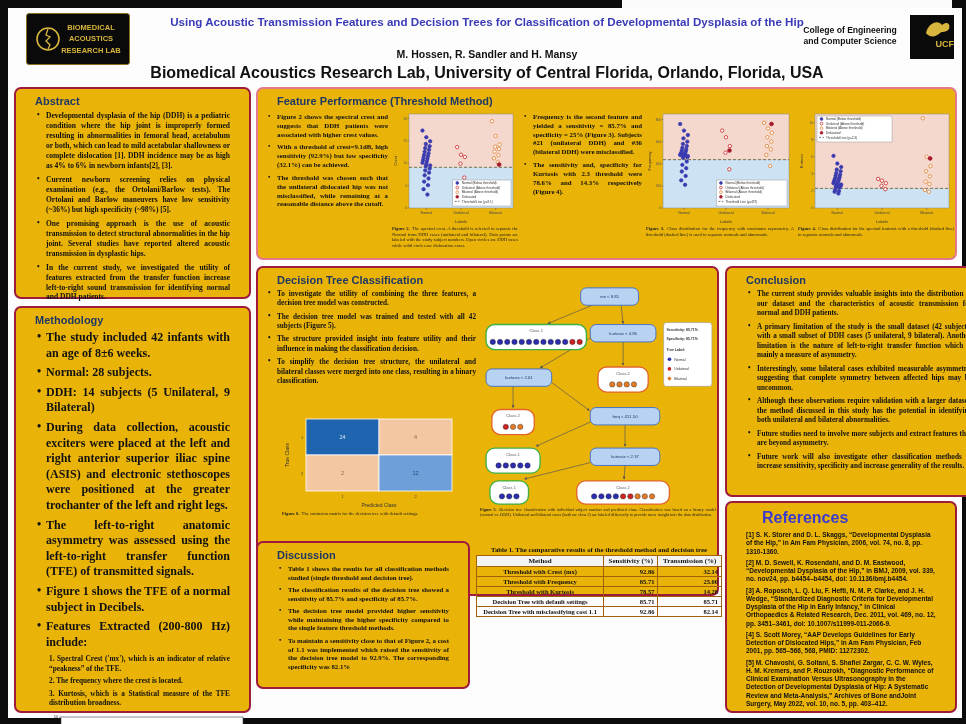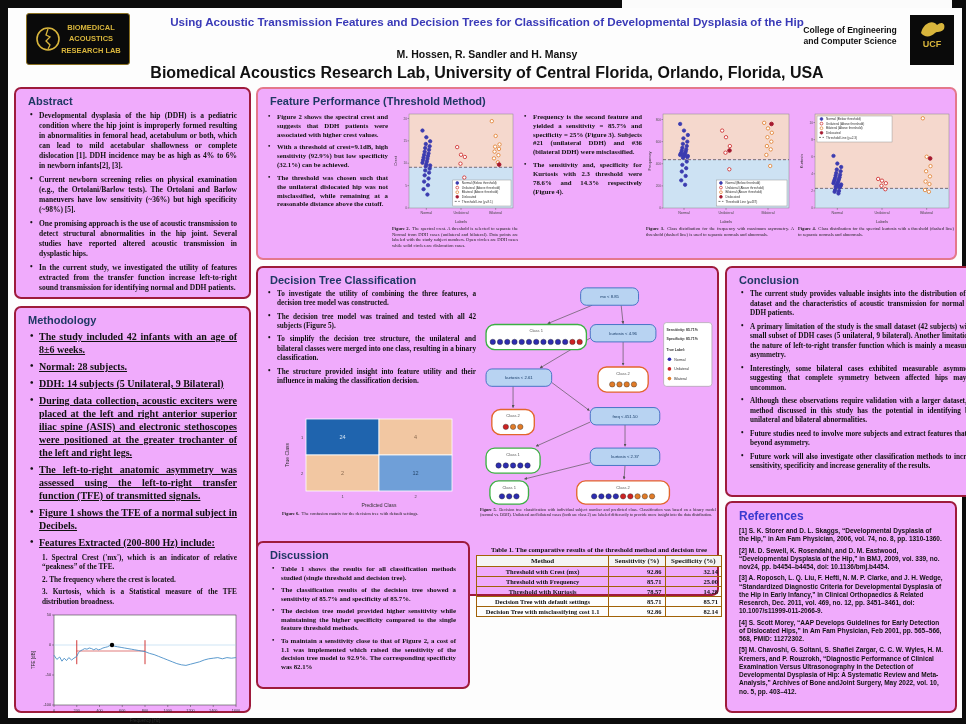--- a/index.html
+++ b/index.html
@@ -19,8 +19,8 @@
   .affil{font-size:16px;font-weight:bold;color:#111;margin-top:4px;}
   .college{position:absolute;right:56px;top:17px;width:112px;text-align:center;
            font-size:8.6px;font-weight:bold;color:#111;line-height:1.3;}
-  .ucf-badge{position:absolute;right:8px;top:7px;width:44px;height:50px;background:#0a0a0a;
-             display:flex;flex-direction:column;align-items:center;justify-content:flex-start;}
+  .ucf-badge{position:absolute;right:8px;top:7px;width:44px;height:44px;background:#0a0a0a;
+             display:flex;flex-direction:column;align-items:flex-end;justify-content:flex-start;}
   .ucf-badge .ucf-txt{color:#d8b53c;font-weight:bold;font-size:9px;margin-top:-2px;}
 
   

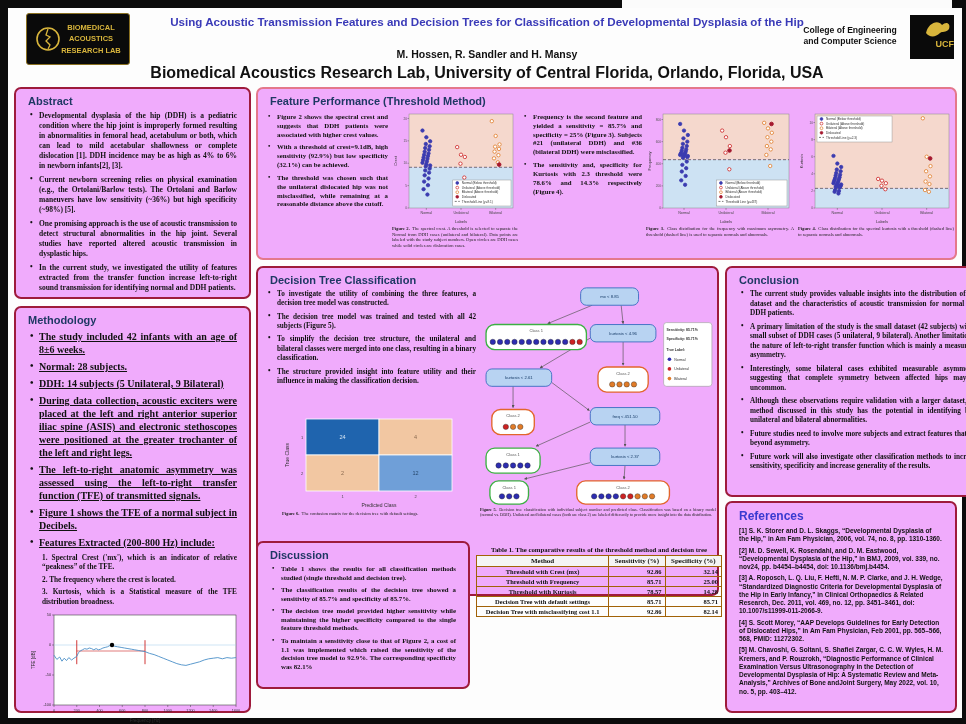--- a/index.html
+++ b/index.html
@@ -24,8 +24,8 @@
   .ucf-badge .ucf-txt{color:#d8b53c;font-weight:bold;font-size:9px;margin-top:-2px;}
 
   
-  .panel{position:absolute;background:#f0abfc;border:2px solid #9e1b3c;border-radius:7px;
-         box-sizing:border-box;padding:6px 12px;}
+  .panel{position:absolute;background:#eab308;border:2px solid #9e1b3c;border-radius:7px;
+         box-sizing:border-box;padding:6px 19px;}
   #abstract{left:6px;top:79px;width:237px;height:212px;}
   #methodology{left:6px;top:298px;width:237px;height:407px;}
   #feature{left:248px;top:79px;width:701px;height:173px;border-color:#e4788c;}

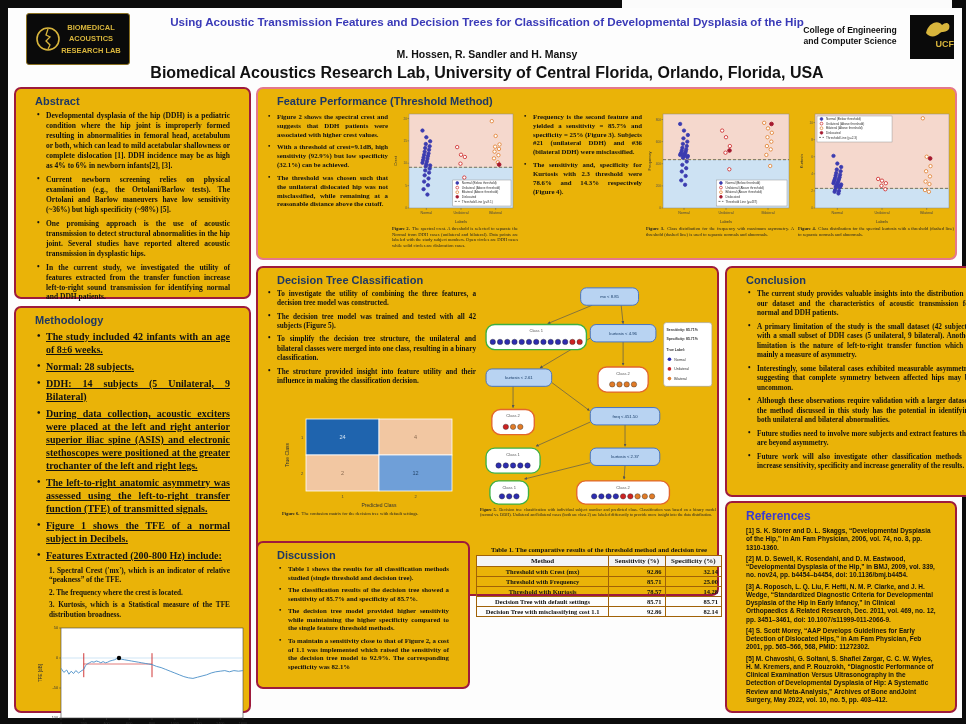--- a/index.html
+++ b/index.html
@@ -45,7 +45,7 @@
   .blist li::before{content:"\2022";position:absolute;left:2px;top:-1px;}
 
   #abstract .blist{font-size:7.5px;line-height:1.33;}
-  #methodology .blist{font-size:10px;line-height:1.3;text-decoration:underline;}
+  #methodology .blist{font-size:12px;line-height:1.3;}
   .mnum{font-family:"Liberation Serif",serif;font-weight:bold;color:#111;font-size:7.3px;
         line-height:1.3;margin:0 0 3px 0;padding-left:14px;text-align:justify;}
   #conclusion .blist{font-size:7.2px;line-height:1.32;}

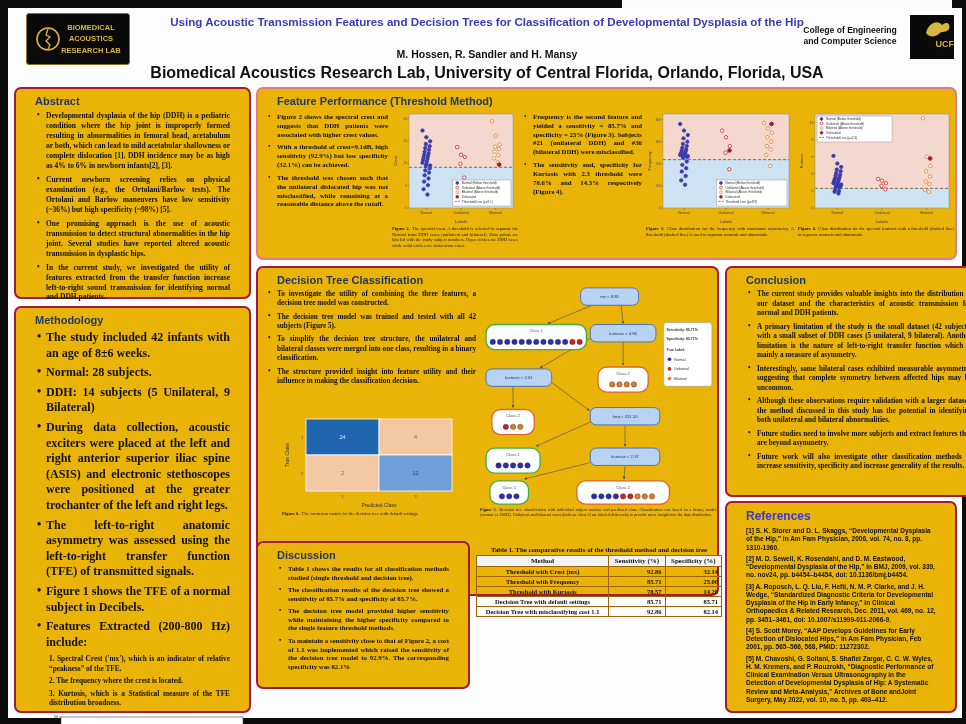--- a/index.html
+++ b/index.html
@@ -470,8 +470,8 @@
         <ul class="blist dt-bullets">
           <li>To investigate the utility of combining the three features, a decision tree model was constructed.</li>
           <li>The decision tree model was trained and tested with all 42 subjects (Figure 5).</li>
+          <li>The structure provided insight into feature utility and their influence in making the classification decision.</li>
           <li>To simplify the decision tree structure, the unilateral and bilateral classes were merged into one class, resulting in a binary classification.</li>
-          <li>The structure provided insight into feature utility and their influence in making the classification decision.</li>
         </ul>
       </div>
       <div class="dt-fig6">

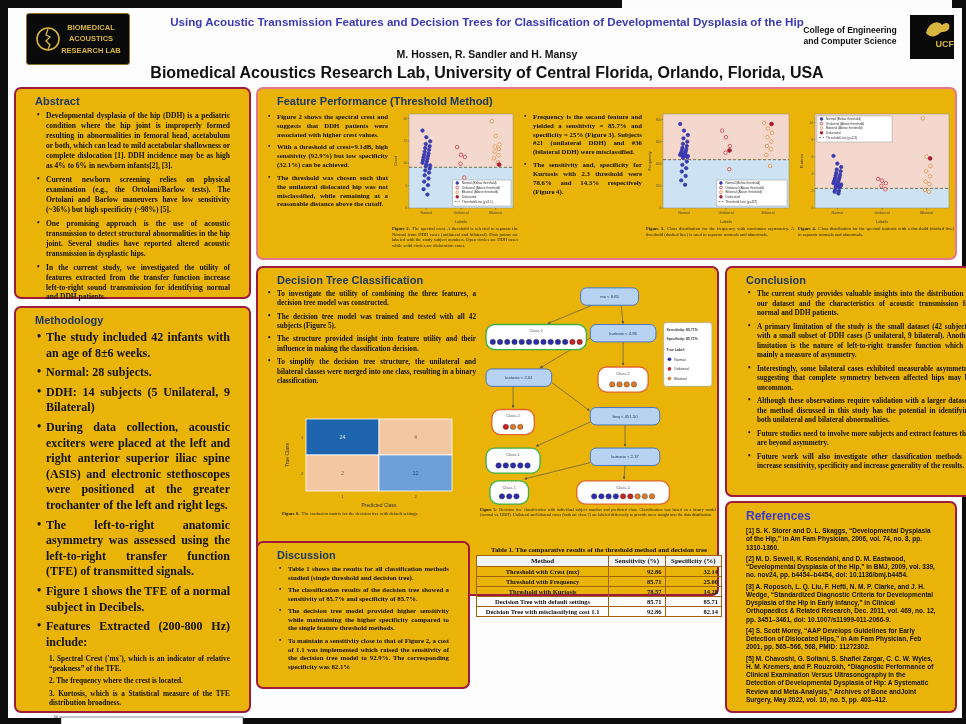--- a/index.html
+++ b/index.html
@@ -37,7 +37,7 @@
 
   .panel-title{font-size:11px;font-weight:bold;color:#1f3864;margin:0 0 4px 0;
                font-family:"Liberation Sans",sans-serif;}
-  #references .panel-title{color:#3a3ad0;font-size:12px;}
+  #references .panel-title{color:#3a3ad0;font-size:16px;margin-left:16px;}
 
   ul.blist{list-style:none;margin:0;padding:0;font-family:"Liberation Serif",serif;
            font-weight:bold;color:#111;text-align:justify;}

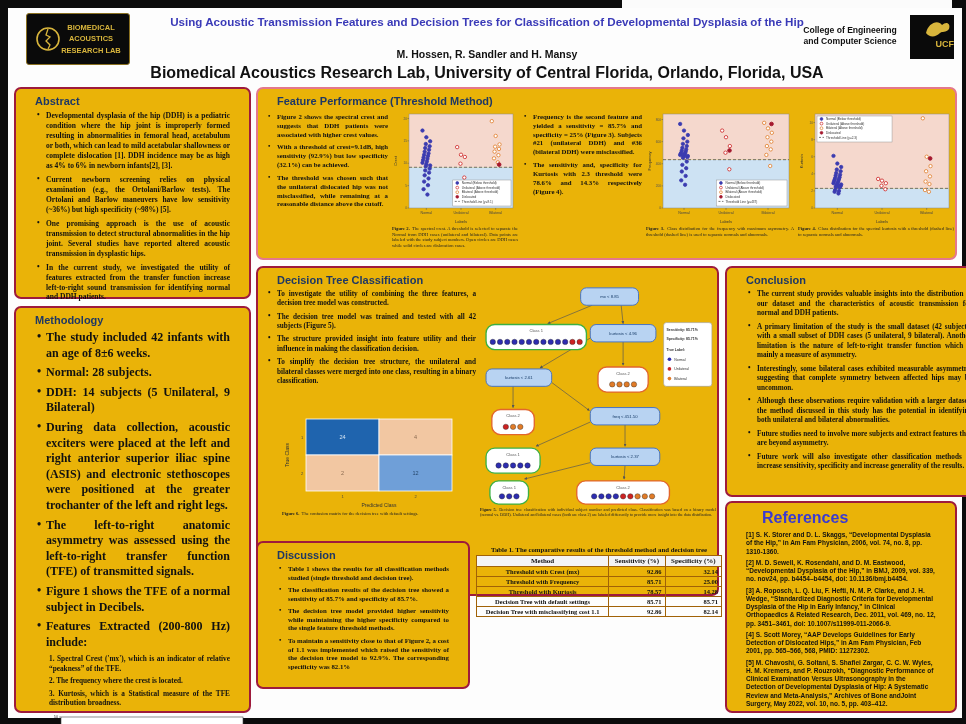--- a/index.html
+++ b/index.html
@@ -607,7 +607,7 @@
           <tr>
             <th>Method</th>
             <th>Sensitivity (%)</th>
-            <th>Specificity (%)</th>
+            <th>Transmission (%)</th>
           </tr>
         </thead>
         <tbody>

